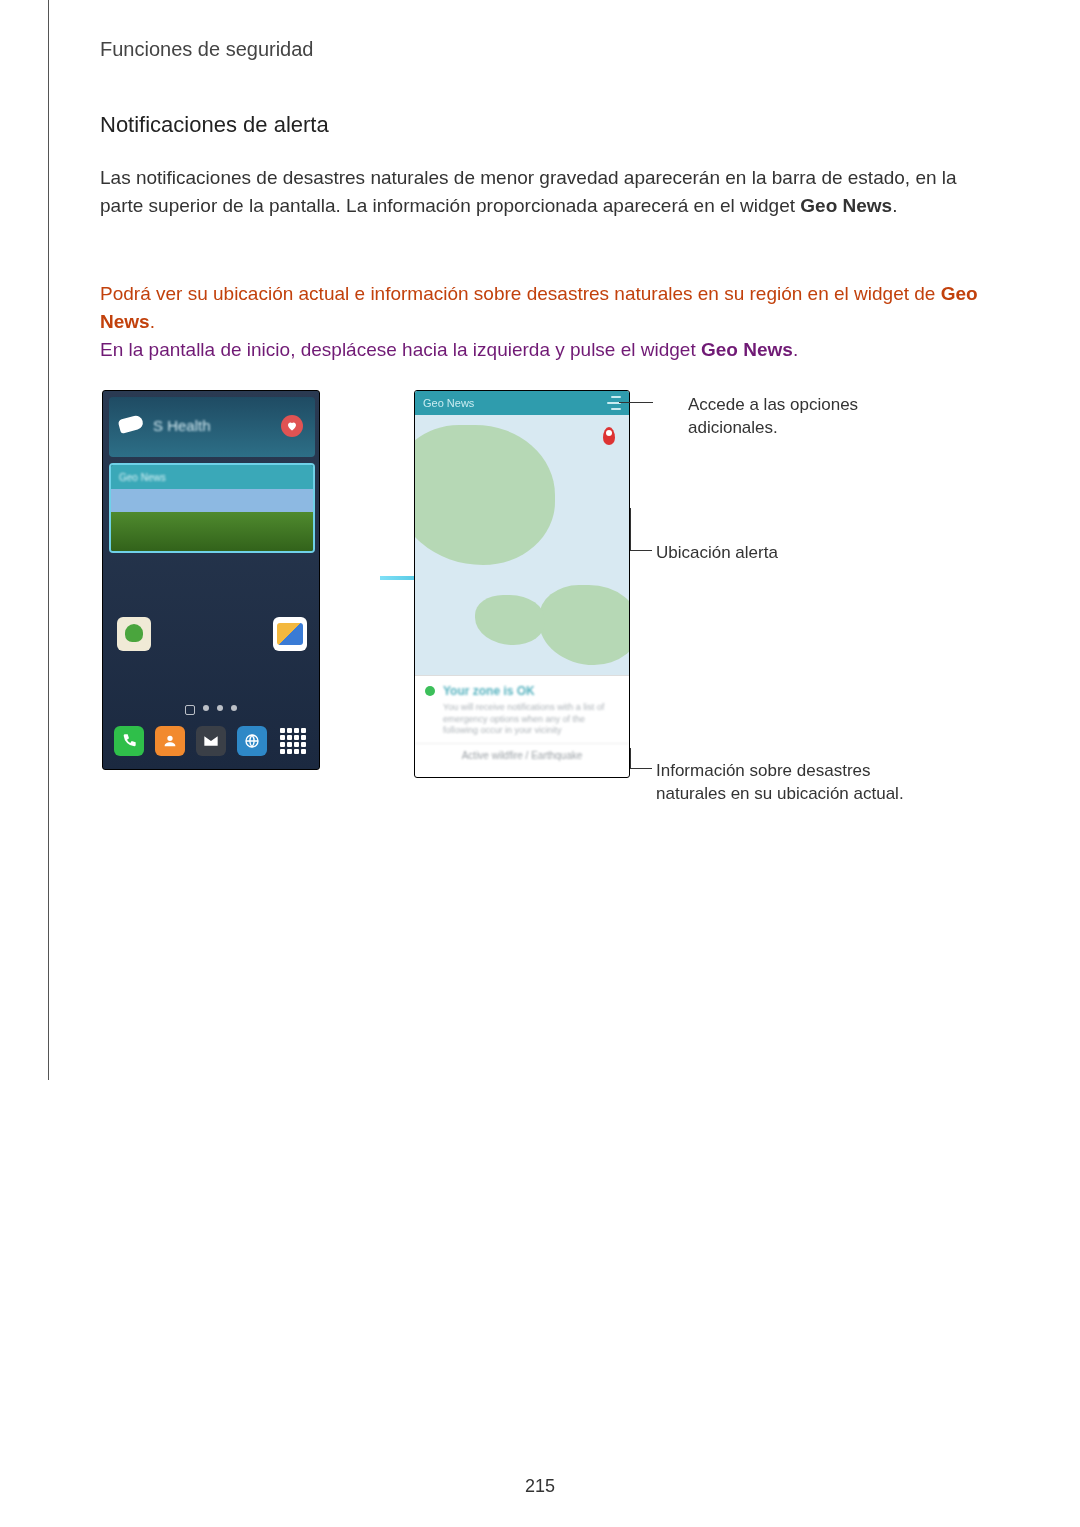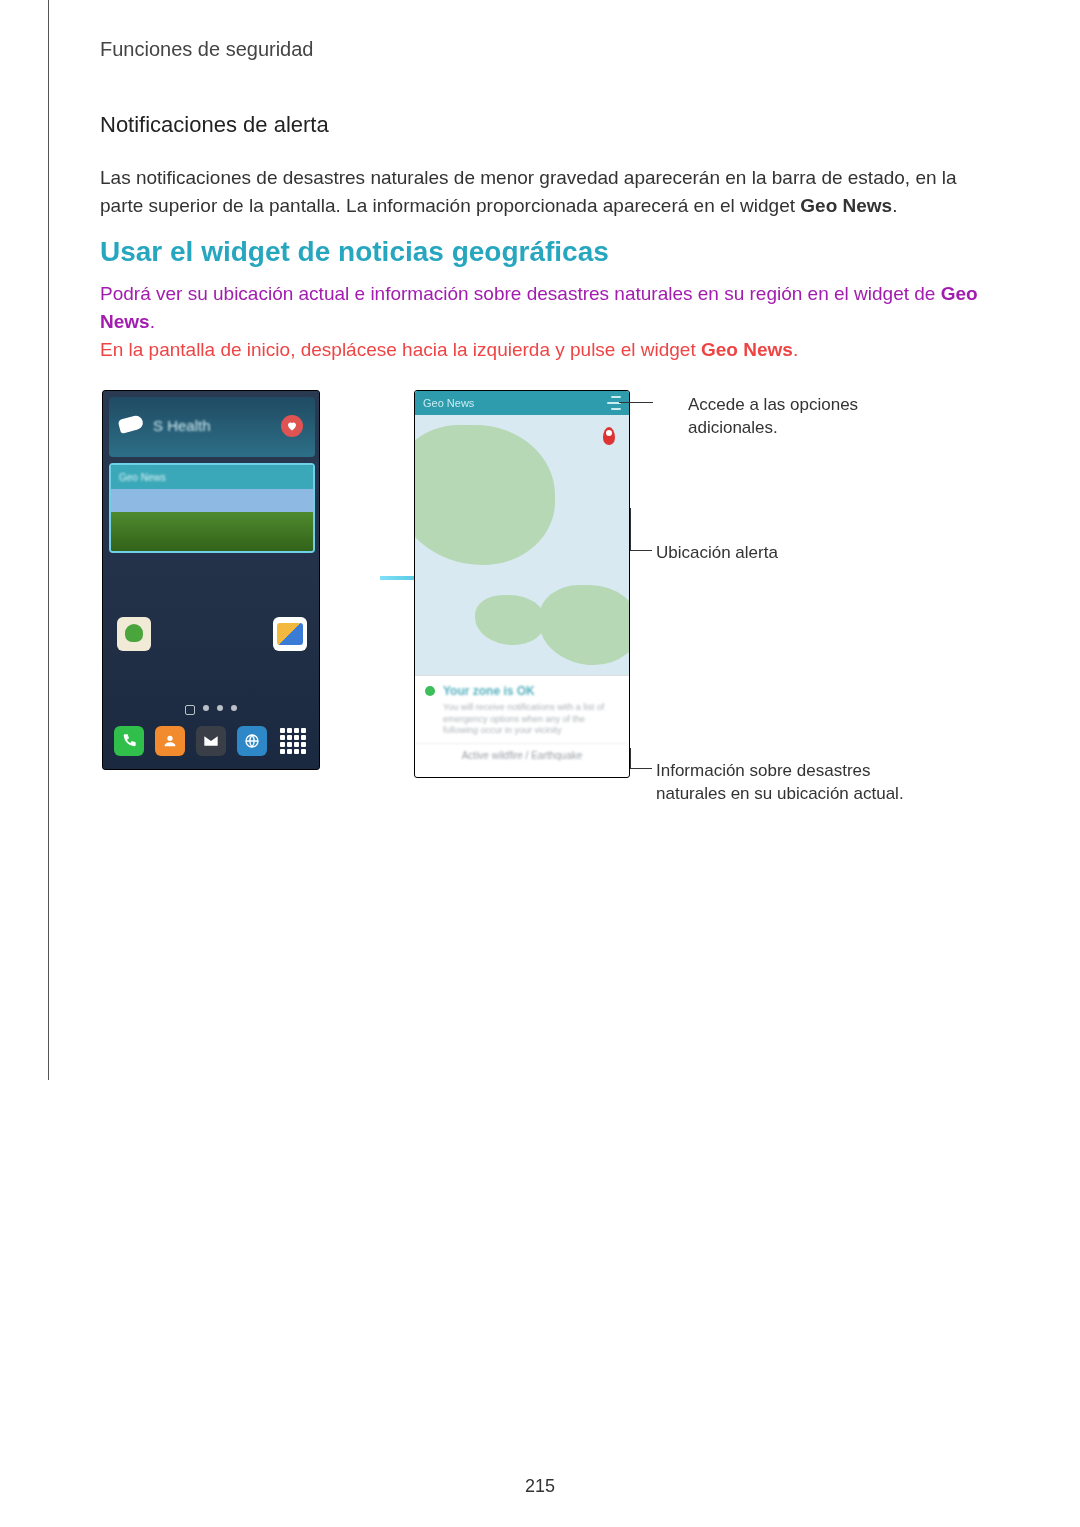--- a/index.html
+++ b/index.html
@@ -103,7 +103,6 @@
     <span>Las notificaciones de desastres naturales de menor gravedad aparecerán en la barra de estado, en la parte superior de la pantalla. La información proporcionada aparecerá en el widget </span><b>Geo News</b><span>.</span>
   </p>
 
-  <h2 class="h2">Usar el widget de noticias geográficas</h2>
   <p class="para2">
     <span>Podrá ver su ubicación actual e información sobre desastres naturales en su región en el widget de </span><b>Geo News</b><span>.</span>
   </p>

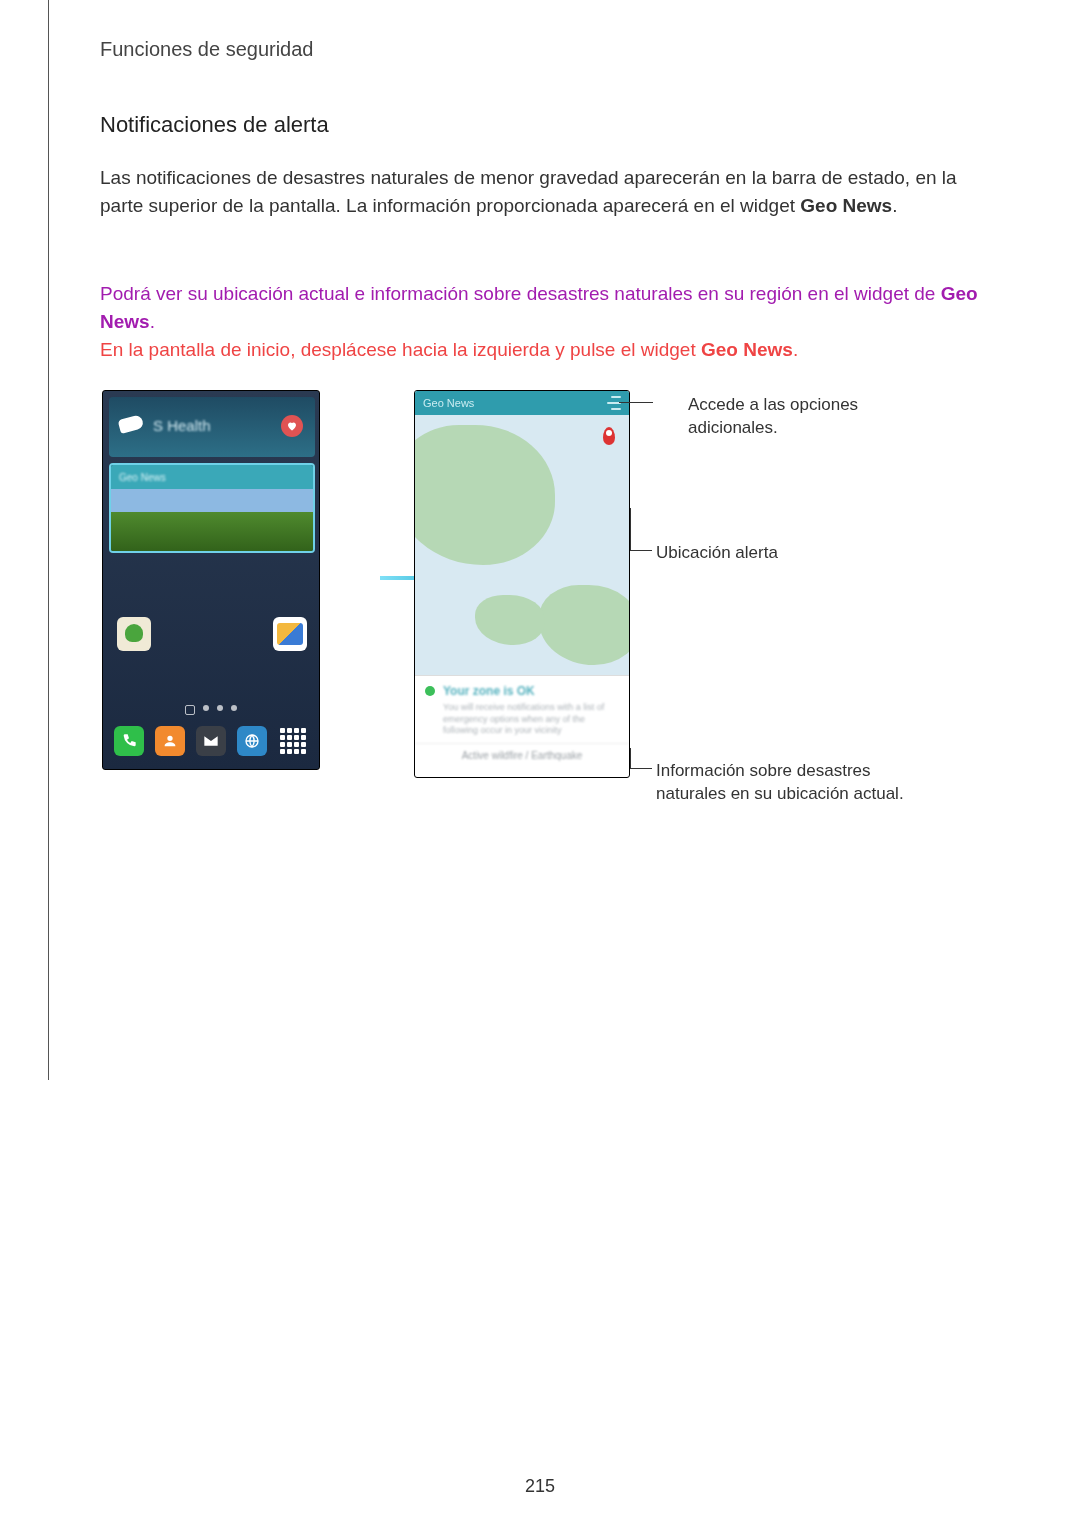--- a/index.html
+++ b/index.html
@@ -11,7 +11,7 @@
   .para1 { position: absolute; left: 100px; top: 156px; width: 880px; font-size: 19px; line-height: 1.45; color: #333; margin-top: 8px; }
   .para1 b { font-weight: bold; }
   .h2 { position: absolute; left: 100px; top: 236px; font-size: 28px; font-weight: bold; color: #27a6bf; }
-  .para2 { position: absolute; left: 100px; top: 280px; width: 880px; font-size: 19px; line-height: 1.45; color: #a21caf; }
+  .para2 { position: absolute; left: 100px; top: 280px; width: 880px; font-size: 19px; line-height: 1.45; color: #c2410c; }
   .para3 { position: absolute; left: 100px; top: 336px; width: 880px; font-size: 19px; line-height: 1.45; color: #ef4444; }
 
   

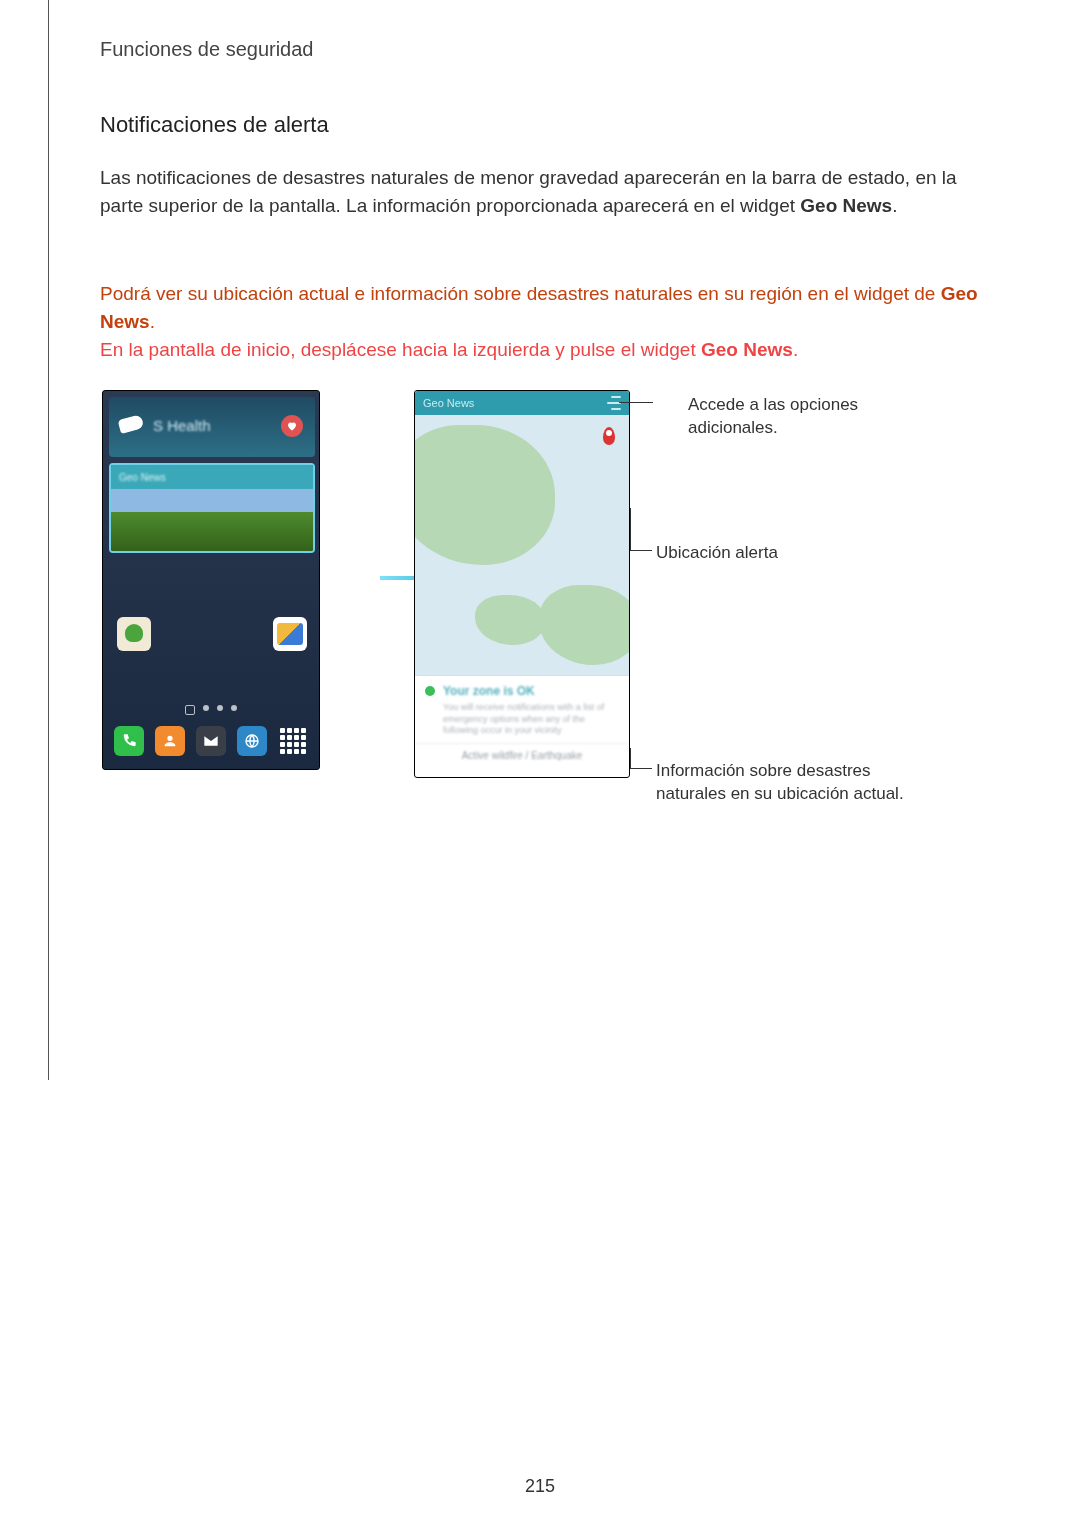--- a/index.html
+++ b/index.html
@@ -12,7 +12,7 @@
   .para1 b { font-weight: bold; }
   .h2 { position: absolute; left: 100px; top: 236px; font-size: 28px; font-weight: bold; color: #27a6bf; }
   .para2 { position: absolute; left: 100px; top: 280px; width: 880px; font-size: 19px; line-height: 1.45; color: #c2410c; }
-  .para3 { position: absolute; left: 100px; top: 336px; width: 880px; font-size: 19px; line-height: 1.45; color: #ef4444; }
+  .para3 { position: absolute; left: 100px; top: 336px; width: 880px; font-size: 19px; line-height: 1.45; color: #701a75; }
 
   
   .figure { position: absolute; left: 100px; top: 388px; width: 880px; height: 420px; }

